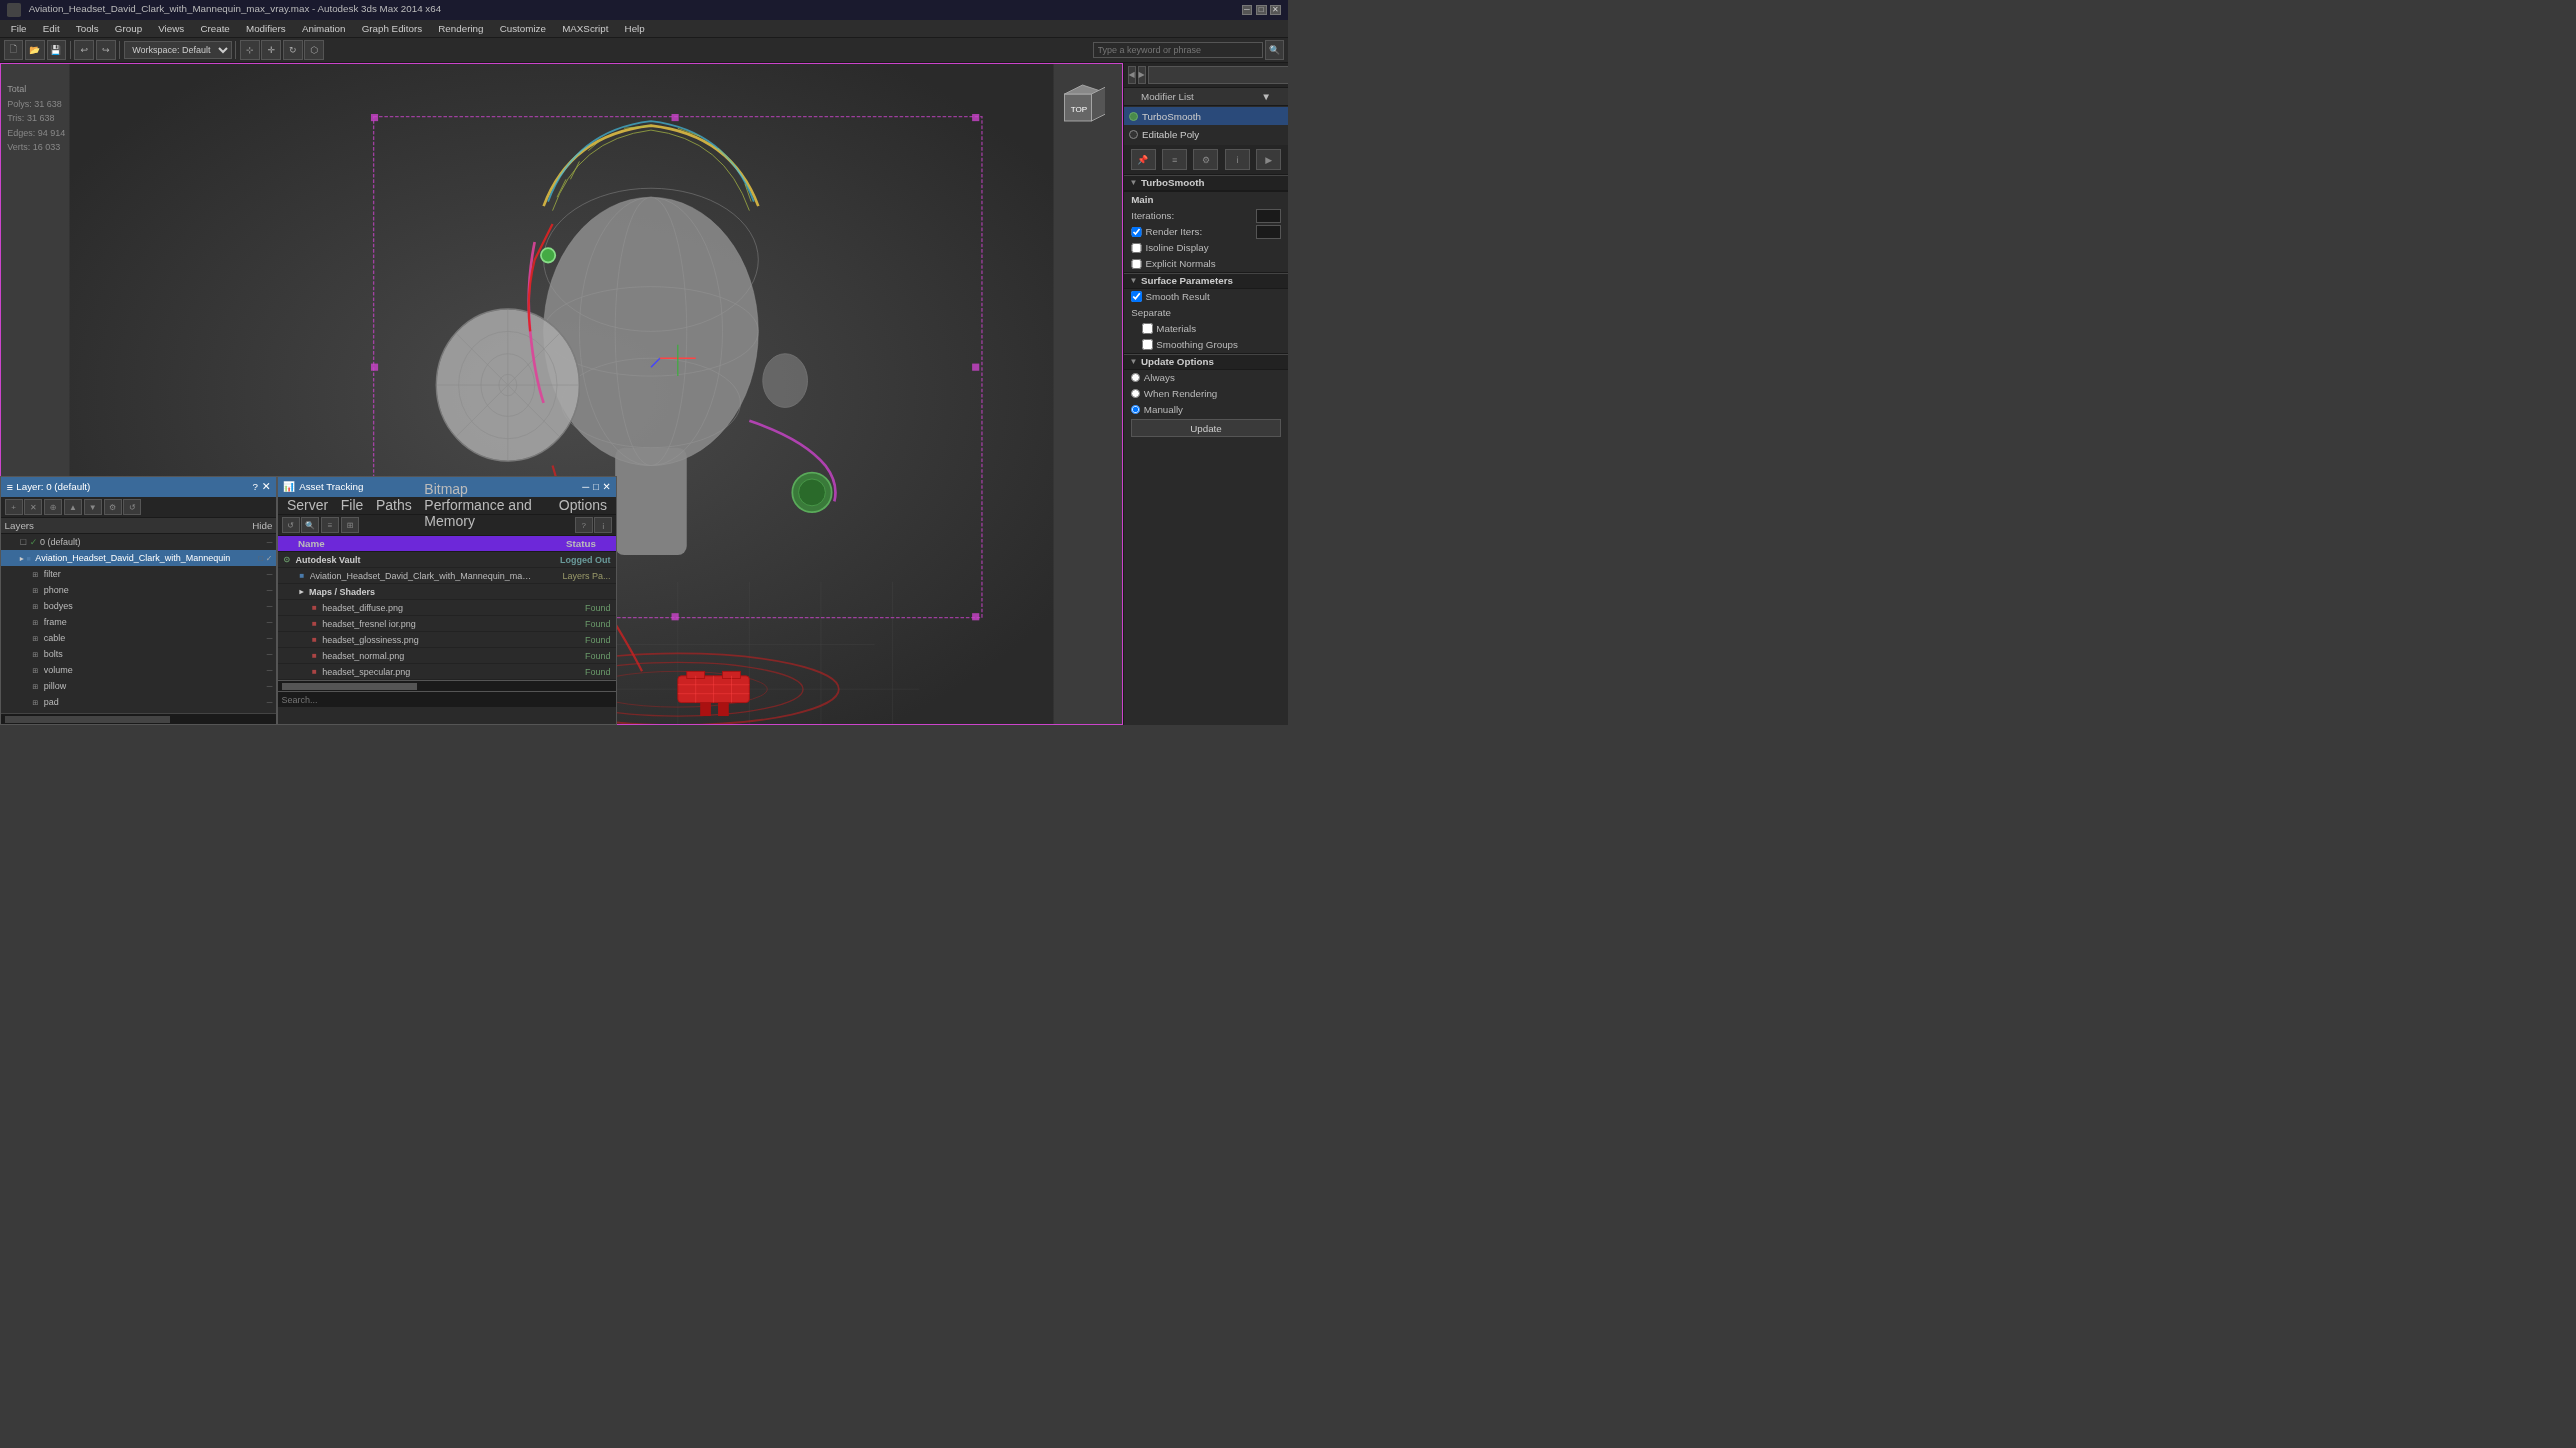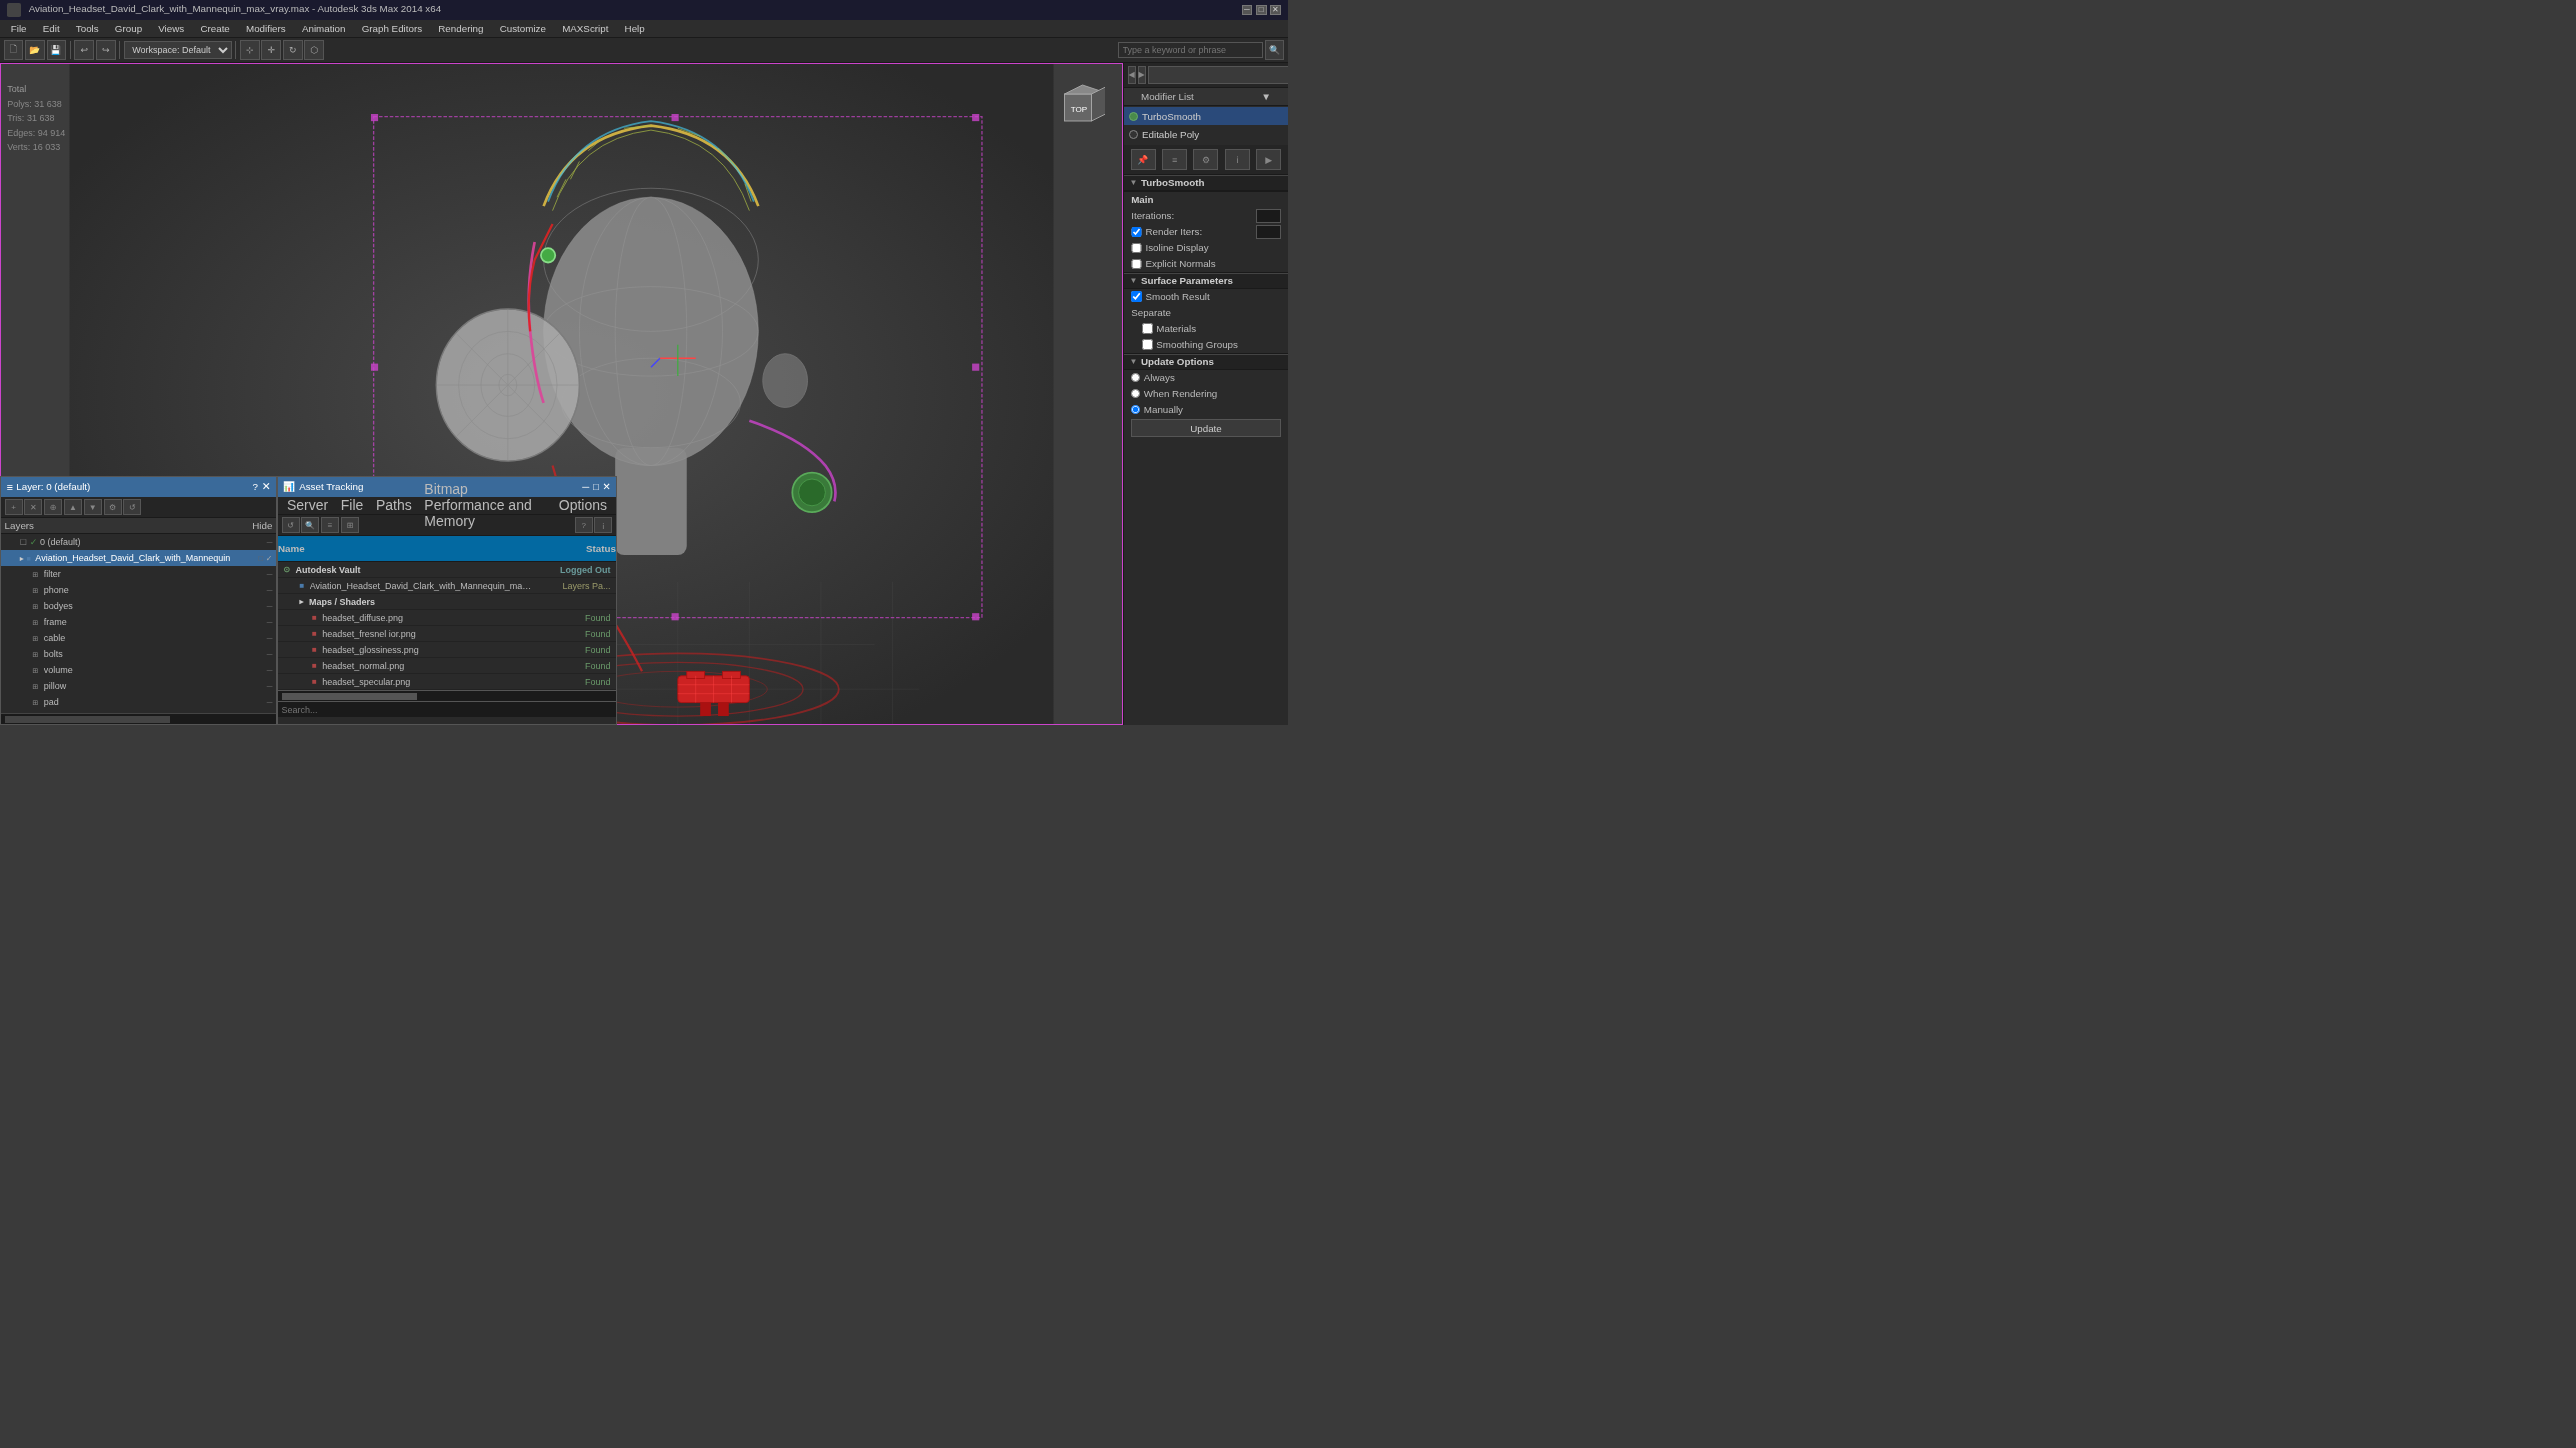--- a/index.html
+++ b/index.html
@@ -77,7 +77,7 @@
       color: #999;
       font-size: 9px;
       padding: 0 3.6px;
-      width: 145px;
+      width: 170px;
     }
 
     

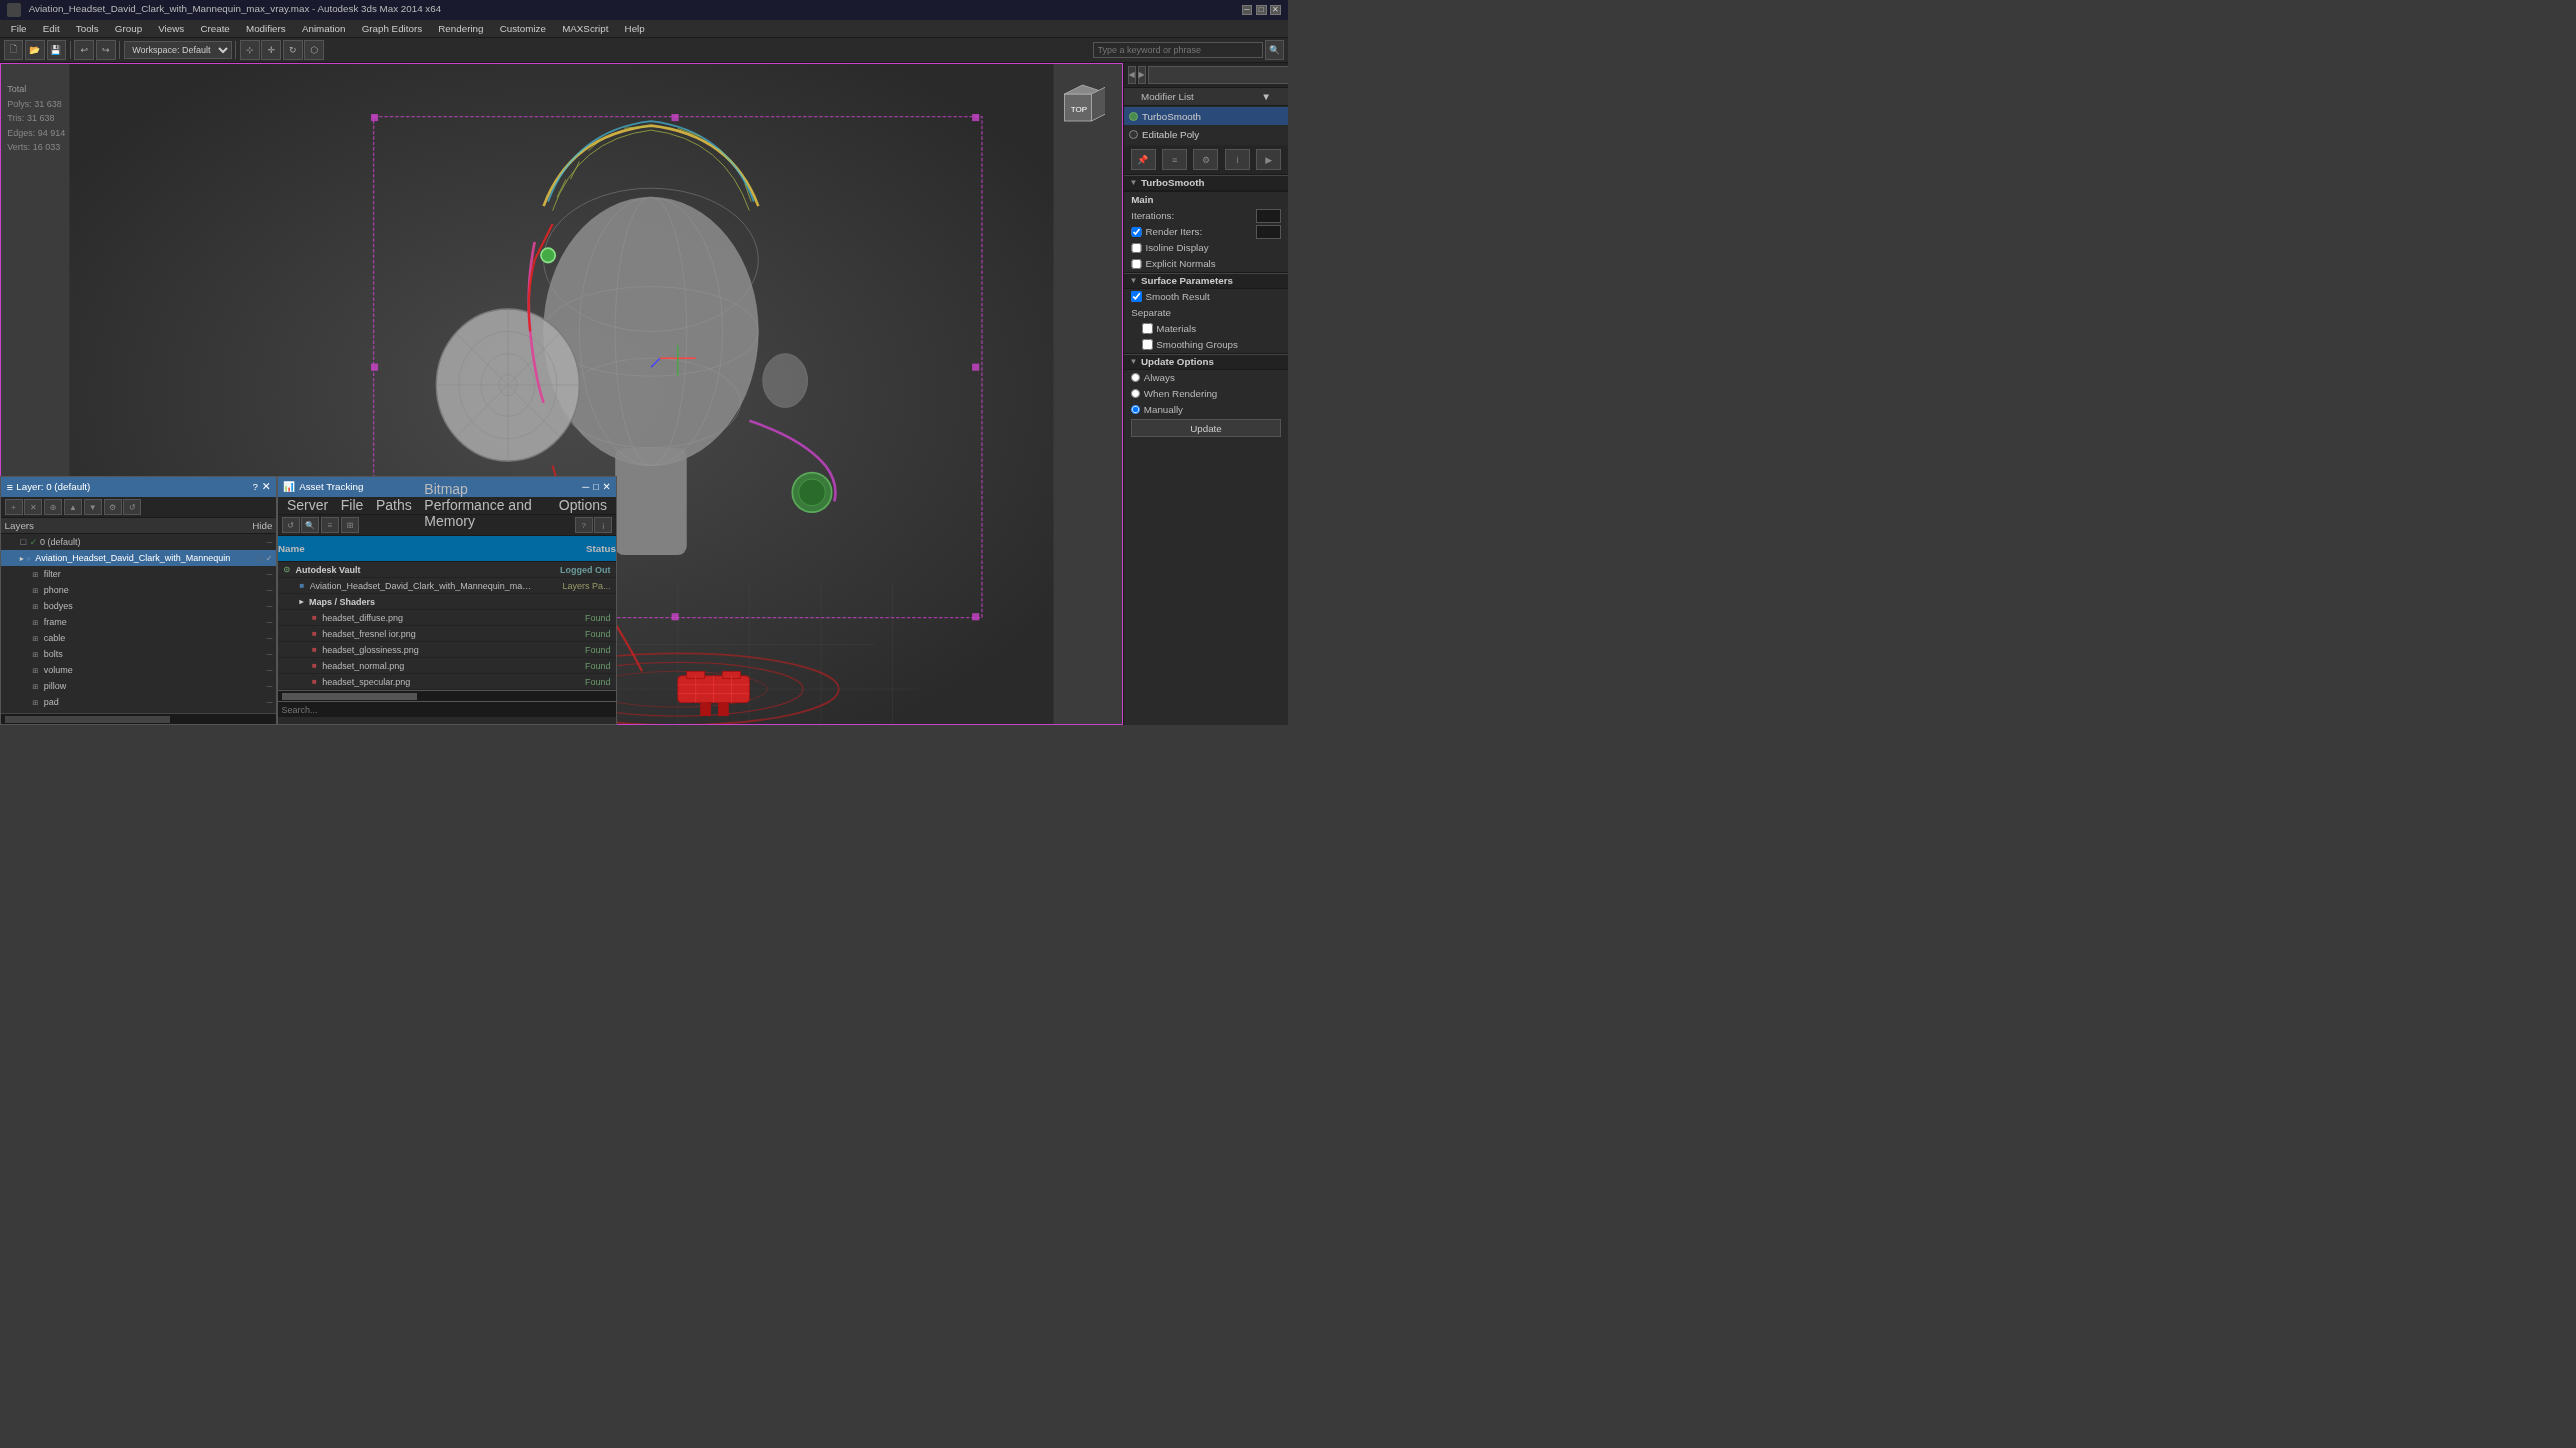--- a/index.html
+++ b/index.html
@@ -437,10 +437,10 @@
     #asset-columns {
       display: flex;
       align-items: center;
-      height: 26px;
-      background: #0369a1;
+      height: 16px;
+      background: #6d28d9;
       border-bottom: 0.9px solid #1a1a1a;
-      padding: 0 0;
+      padding: 0 20px;
       font-size: 9.8px;
       color: #bbb;
       font-weight: bold;

